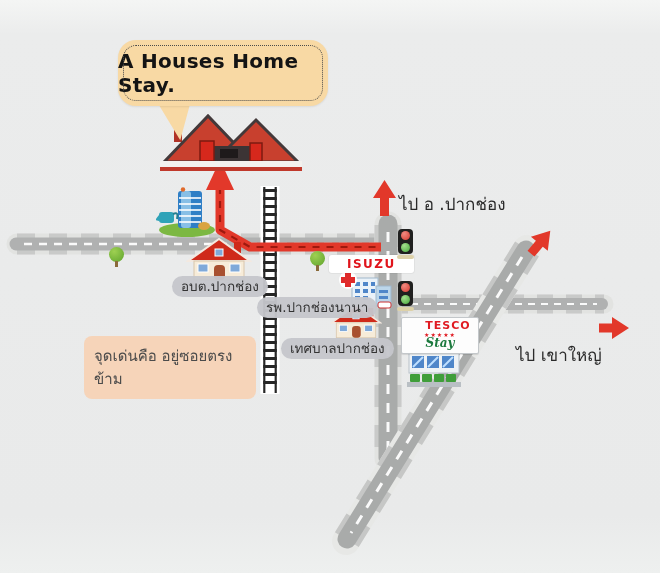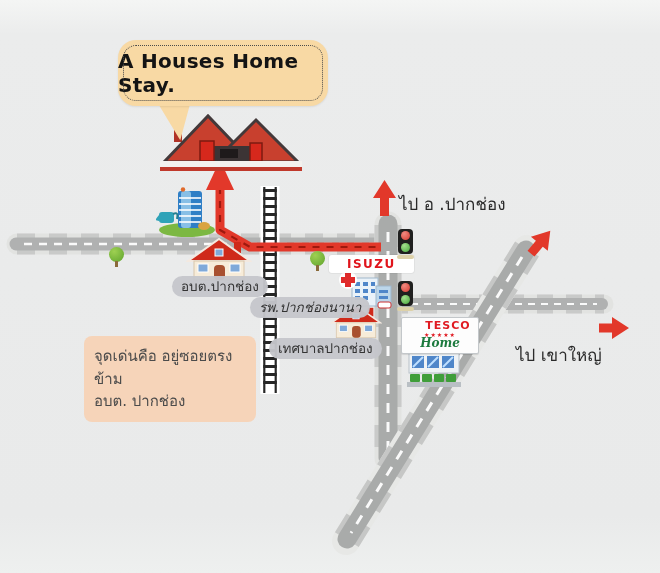--- a/index.html
+++ b/index.html
@@ -219,7 +219,7 @@
     <rect x="5" y="7" width="14" height="6" fill="#e02b2b"></rect>
     <rect x="42" y="32" width="13" height="6" rx="2" fill="#fff" stroke="#c33" stroke-width="1"></rect>
   </svg>
-  <div class="abs pill" style="left:250px;top:297px;font-style:italic;">
+  <div class="abs pill" style="left:257px;top:297px;">
     <span>รพ.ปากช่องนานา</span>
   </div>
 

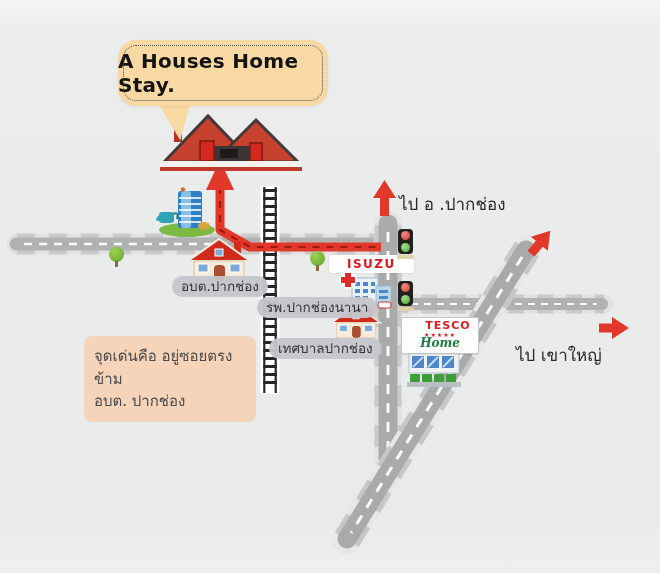--- a/index.html
+++ b/index.html
@@ -232,7 +232,7 @@
     <rect x="44" y="27" width="10" height="8" fill="#7fa9d9" stroke="#fff" stroke-width="1"></rect>
     <rect x="29" y="12" width="8" height="7" fill="#7fa9d9" stroke="#fff" stroke-width="1"></rect>
   </svg>
-  <div class="abs pill" style="left:269px;top:338px;">
+  <div class="abs pill" style="left:281px;top:338px;">
     <span>เทศบาลปากช่อง</span>
   </div>
 

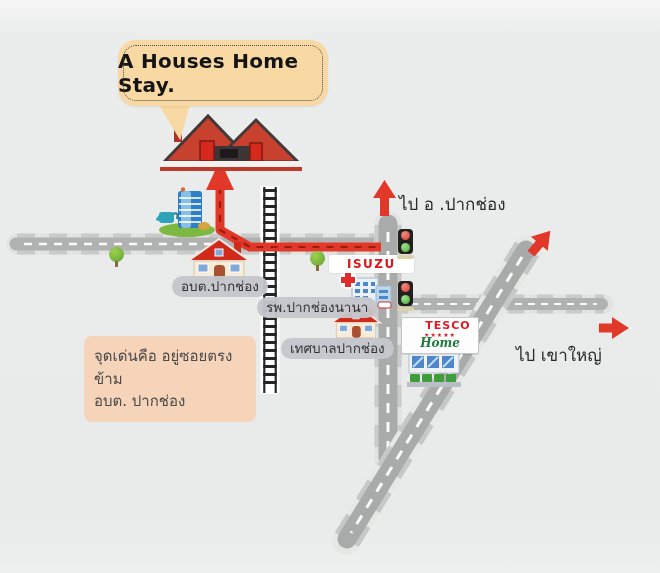--- a/index.html
+++ b/index.html
@@ -239,7 +239,7 @@
   <div class="abs tesco">
     <div class="t1">TESCO</div>
     <div class="t2">★★★★★</div>
-    <div class="t3">Home</div>
+    <div class="t3">Stay</div>
   </div>
   <svg class="abs" style="left:407px;top:346px;z-index:3" width="54" height="42" viewBox="0 0 54 42">
     <rect x="0" y="0" width="54" height="7" fill="#c9ced2"></rect>

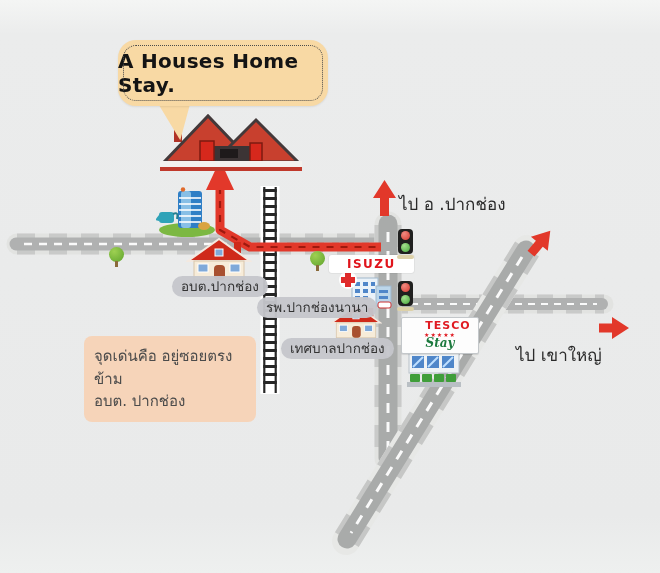--- a/index.html
+++ b/index.html
@@ -283,7 +283,6 @@
 
   <div class="abs note">
     <div>จุดเด่นคือ อยู่ซอยตรงข้าม</div>
-    <div>อบต. ปากช่อง</div>
   </div>
 
 </div>

